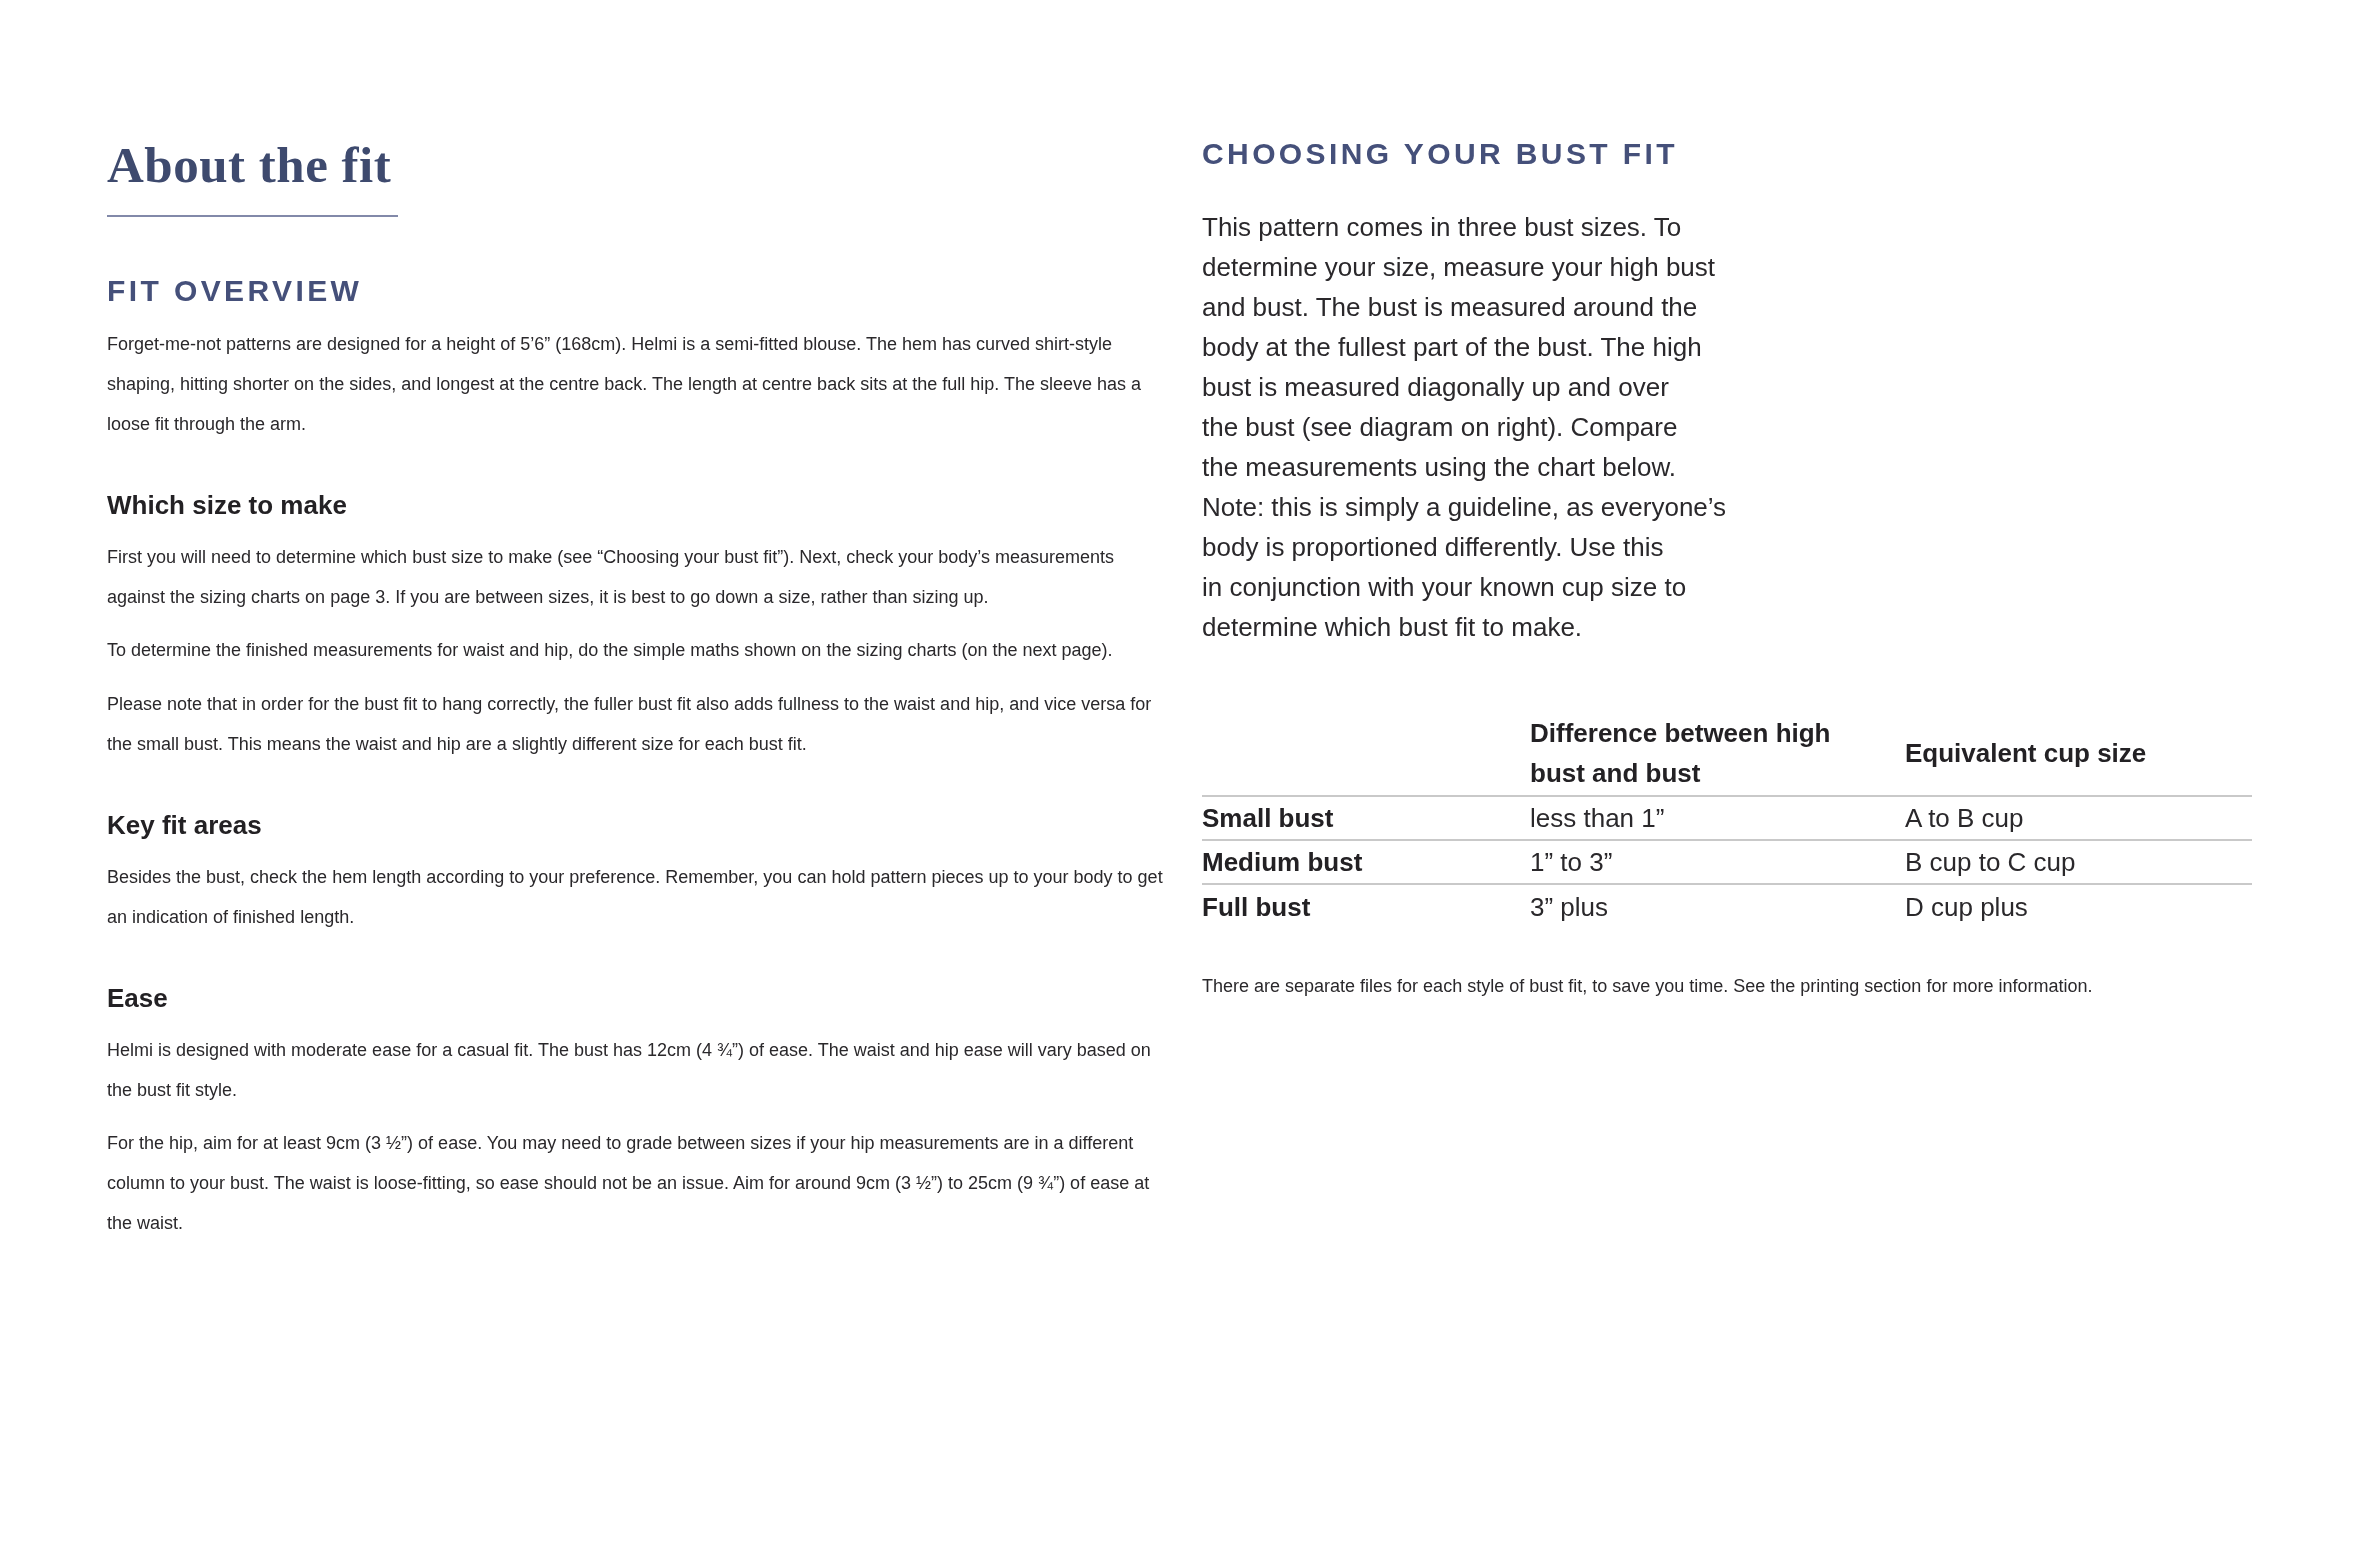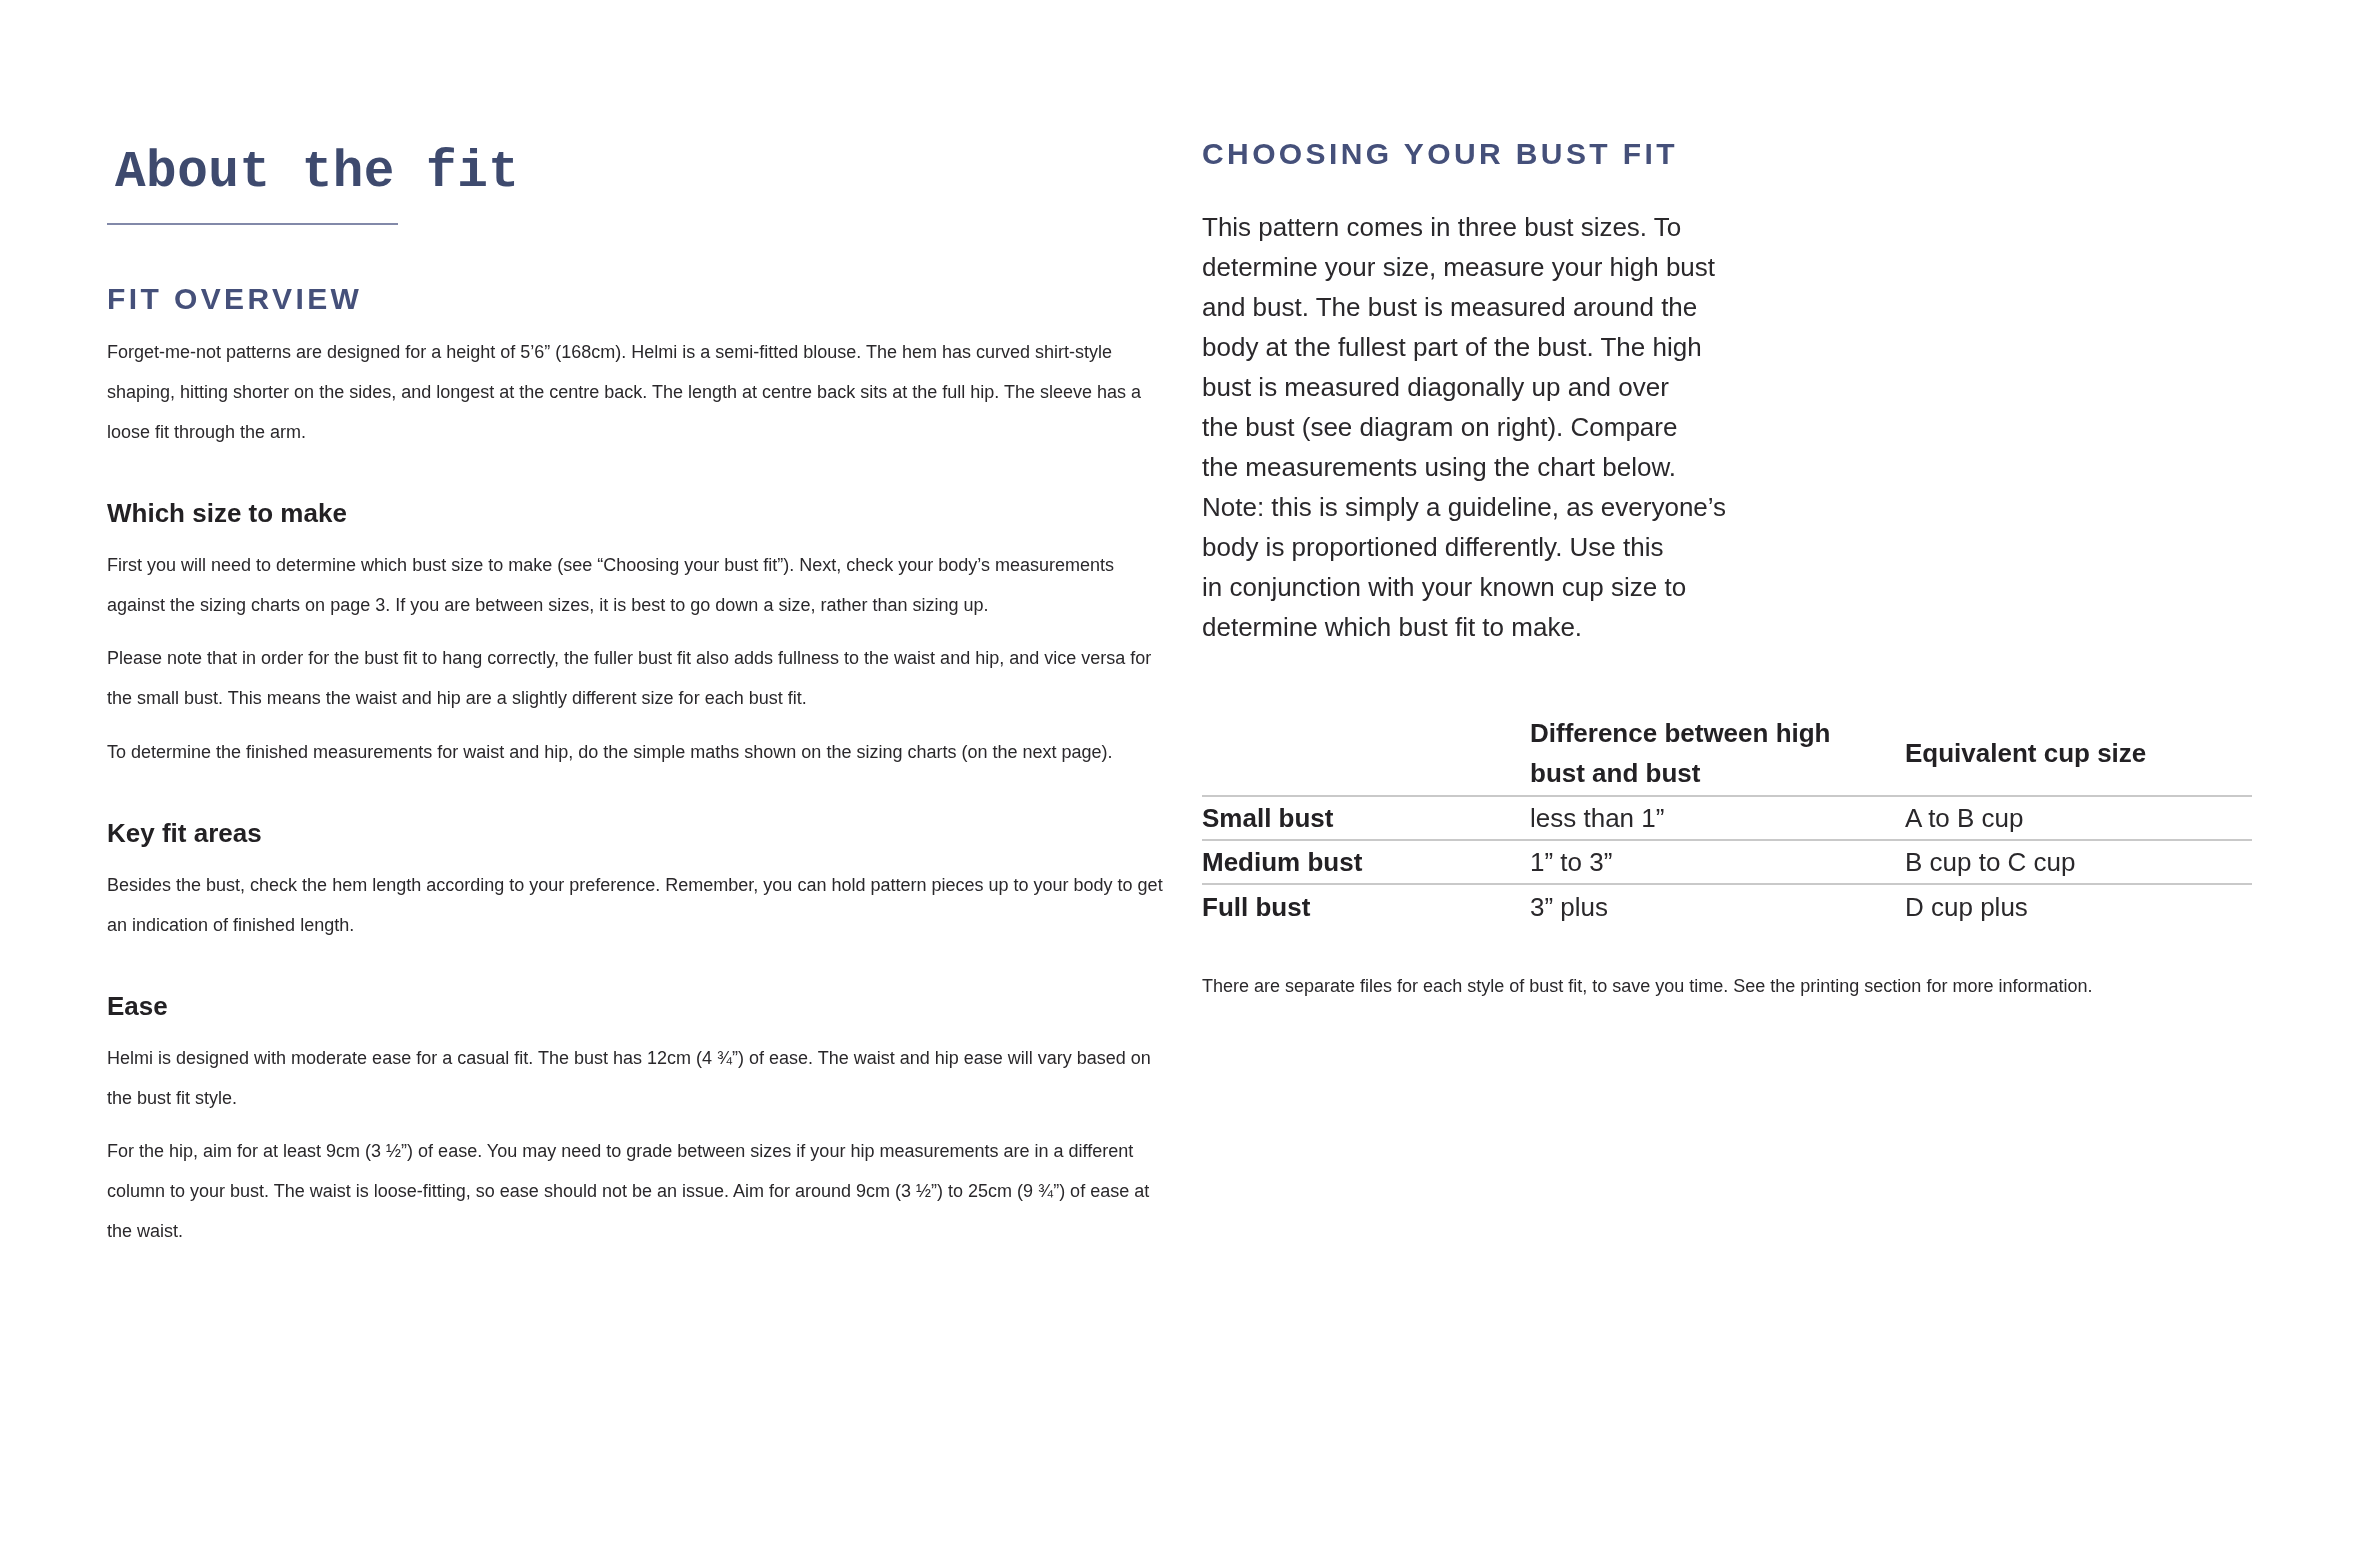--- a/index.html
+++ b/index.html
@@ -26,8 +26,8 @@
     position:absolute;left:107px;top:137px;width:1058px;
   }
   .doc-title{
-    margin:8px;
-    font-family:Liberation Mono, monospace;
+    margin:0;
+    font-family:Liberation Serif, serif;
     font-weight:600;
     font-size:51px;line-height:56px;
     color:var(--title);

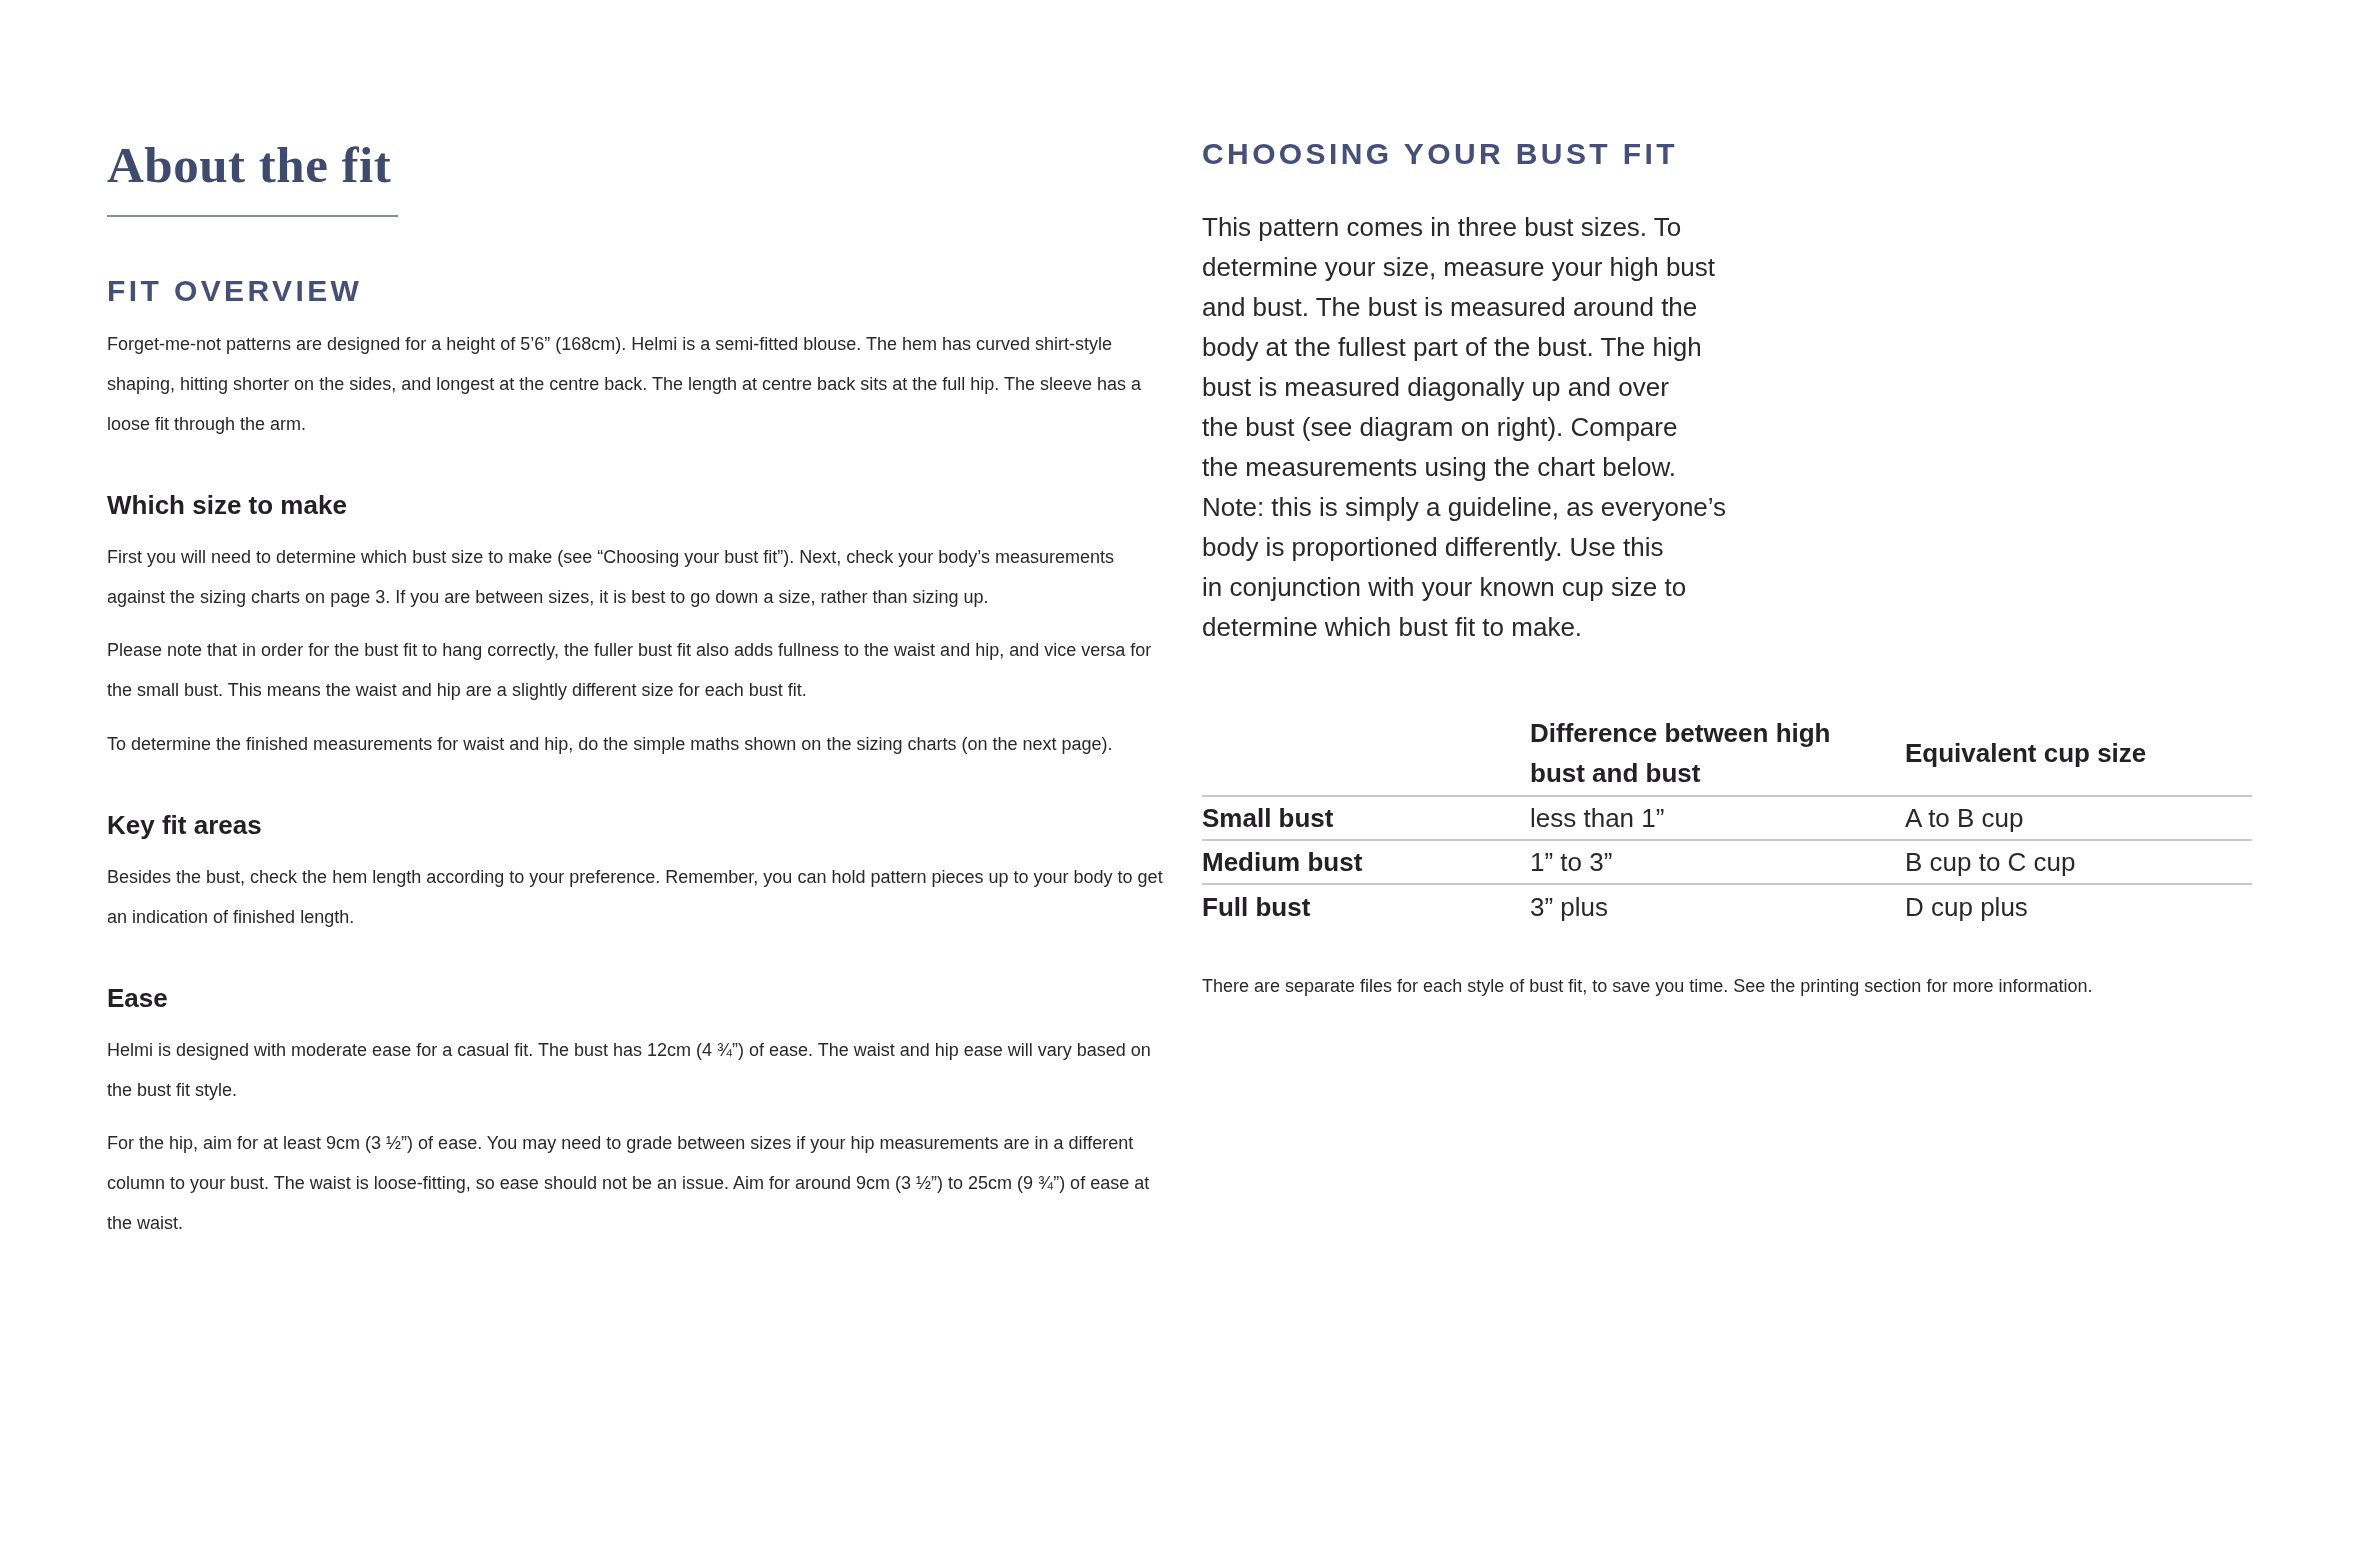--- a/index.html
+++ b/index.html
@@ -120,8 +120,8 @@
 
     <h3 class="run-in">Which size to make</h3>
     <p class="para">First you will need to determine which bust size to make (see “Choosing your bust fit”). Next, check your body’s measurements against the sizing charts on page 3. If you are between sizes, it is best to go down a size, rather than sizing up.</p>
+    <p class="para">To determine the finished measurements for waist and hip, do the simple maths shown on the sizing charts (on the next page).</p>
     <p class="para">Please note that in order for the bust fit to hang correctly, the fuller bust fit also adds fullness to the waist and hip, and vice versa for the small bust. This means the waist and hip are a slightly different size for each bust fit.</p>
-    <p class="para">To determine the finished measurements for waist and hip, do the simple maths shown on the sizing charts (on the next page).</p>
 
     <h3 class="run-in">Key fit areas</h3>
     <p class="para">Besides the bust, check the hem length according to your preference. Remember, you can hold pattern pieces up to your body to get an indication of finished length.</p>

